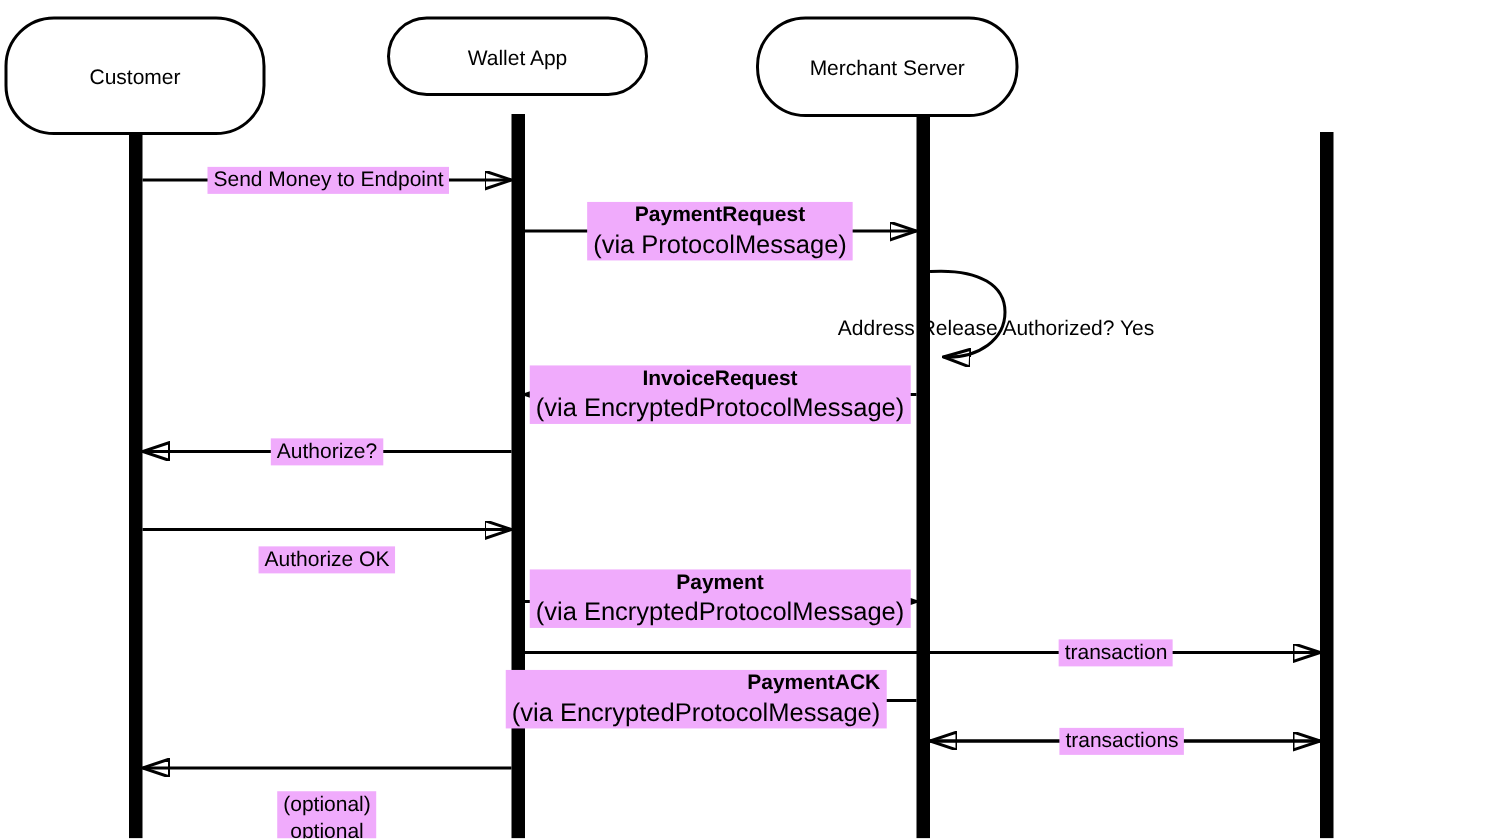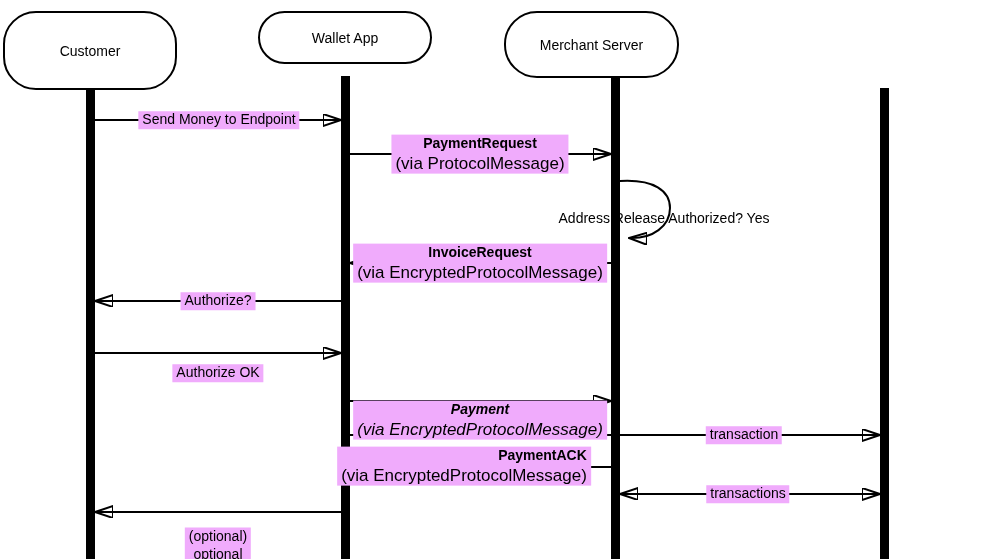--- a/index.html
+++ b/index.html
@@ -85,7 +85,7 @@
 
   <div class="msg-label" style="left:218px; top:341px;margin-top:32px;">Authorize OK</div>
 
-  <div class="msg-label" style="left:480px; top:420px;font-style:italic;">
+  <div class="msg-label" style="left:480px; top:399px;">
     <div class="main-bold">Payment</div>
     <div class="sub">(via EncryptedProtocolMessage)</div>
   </div>

